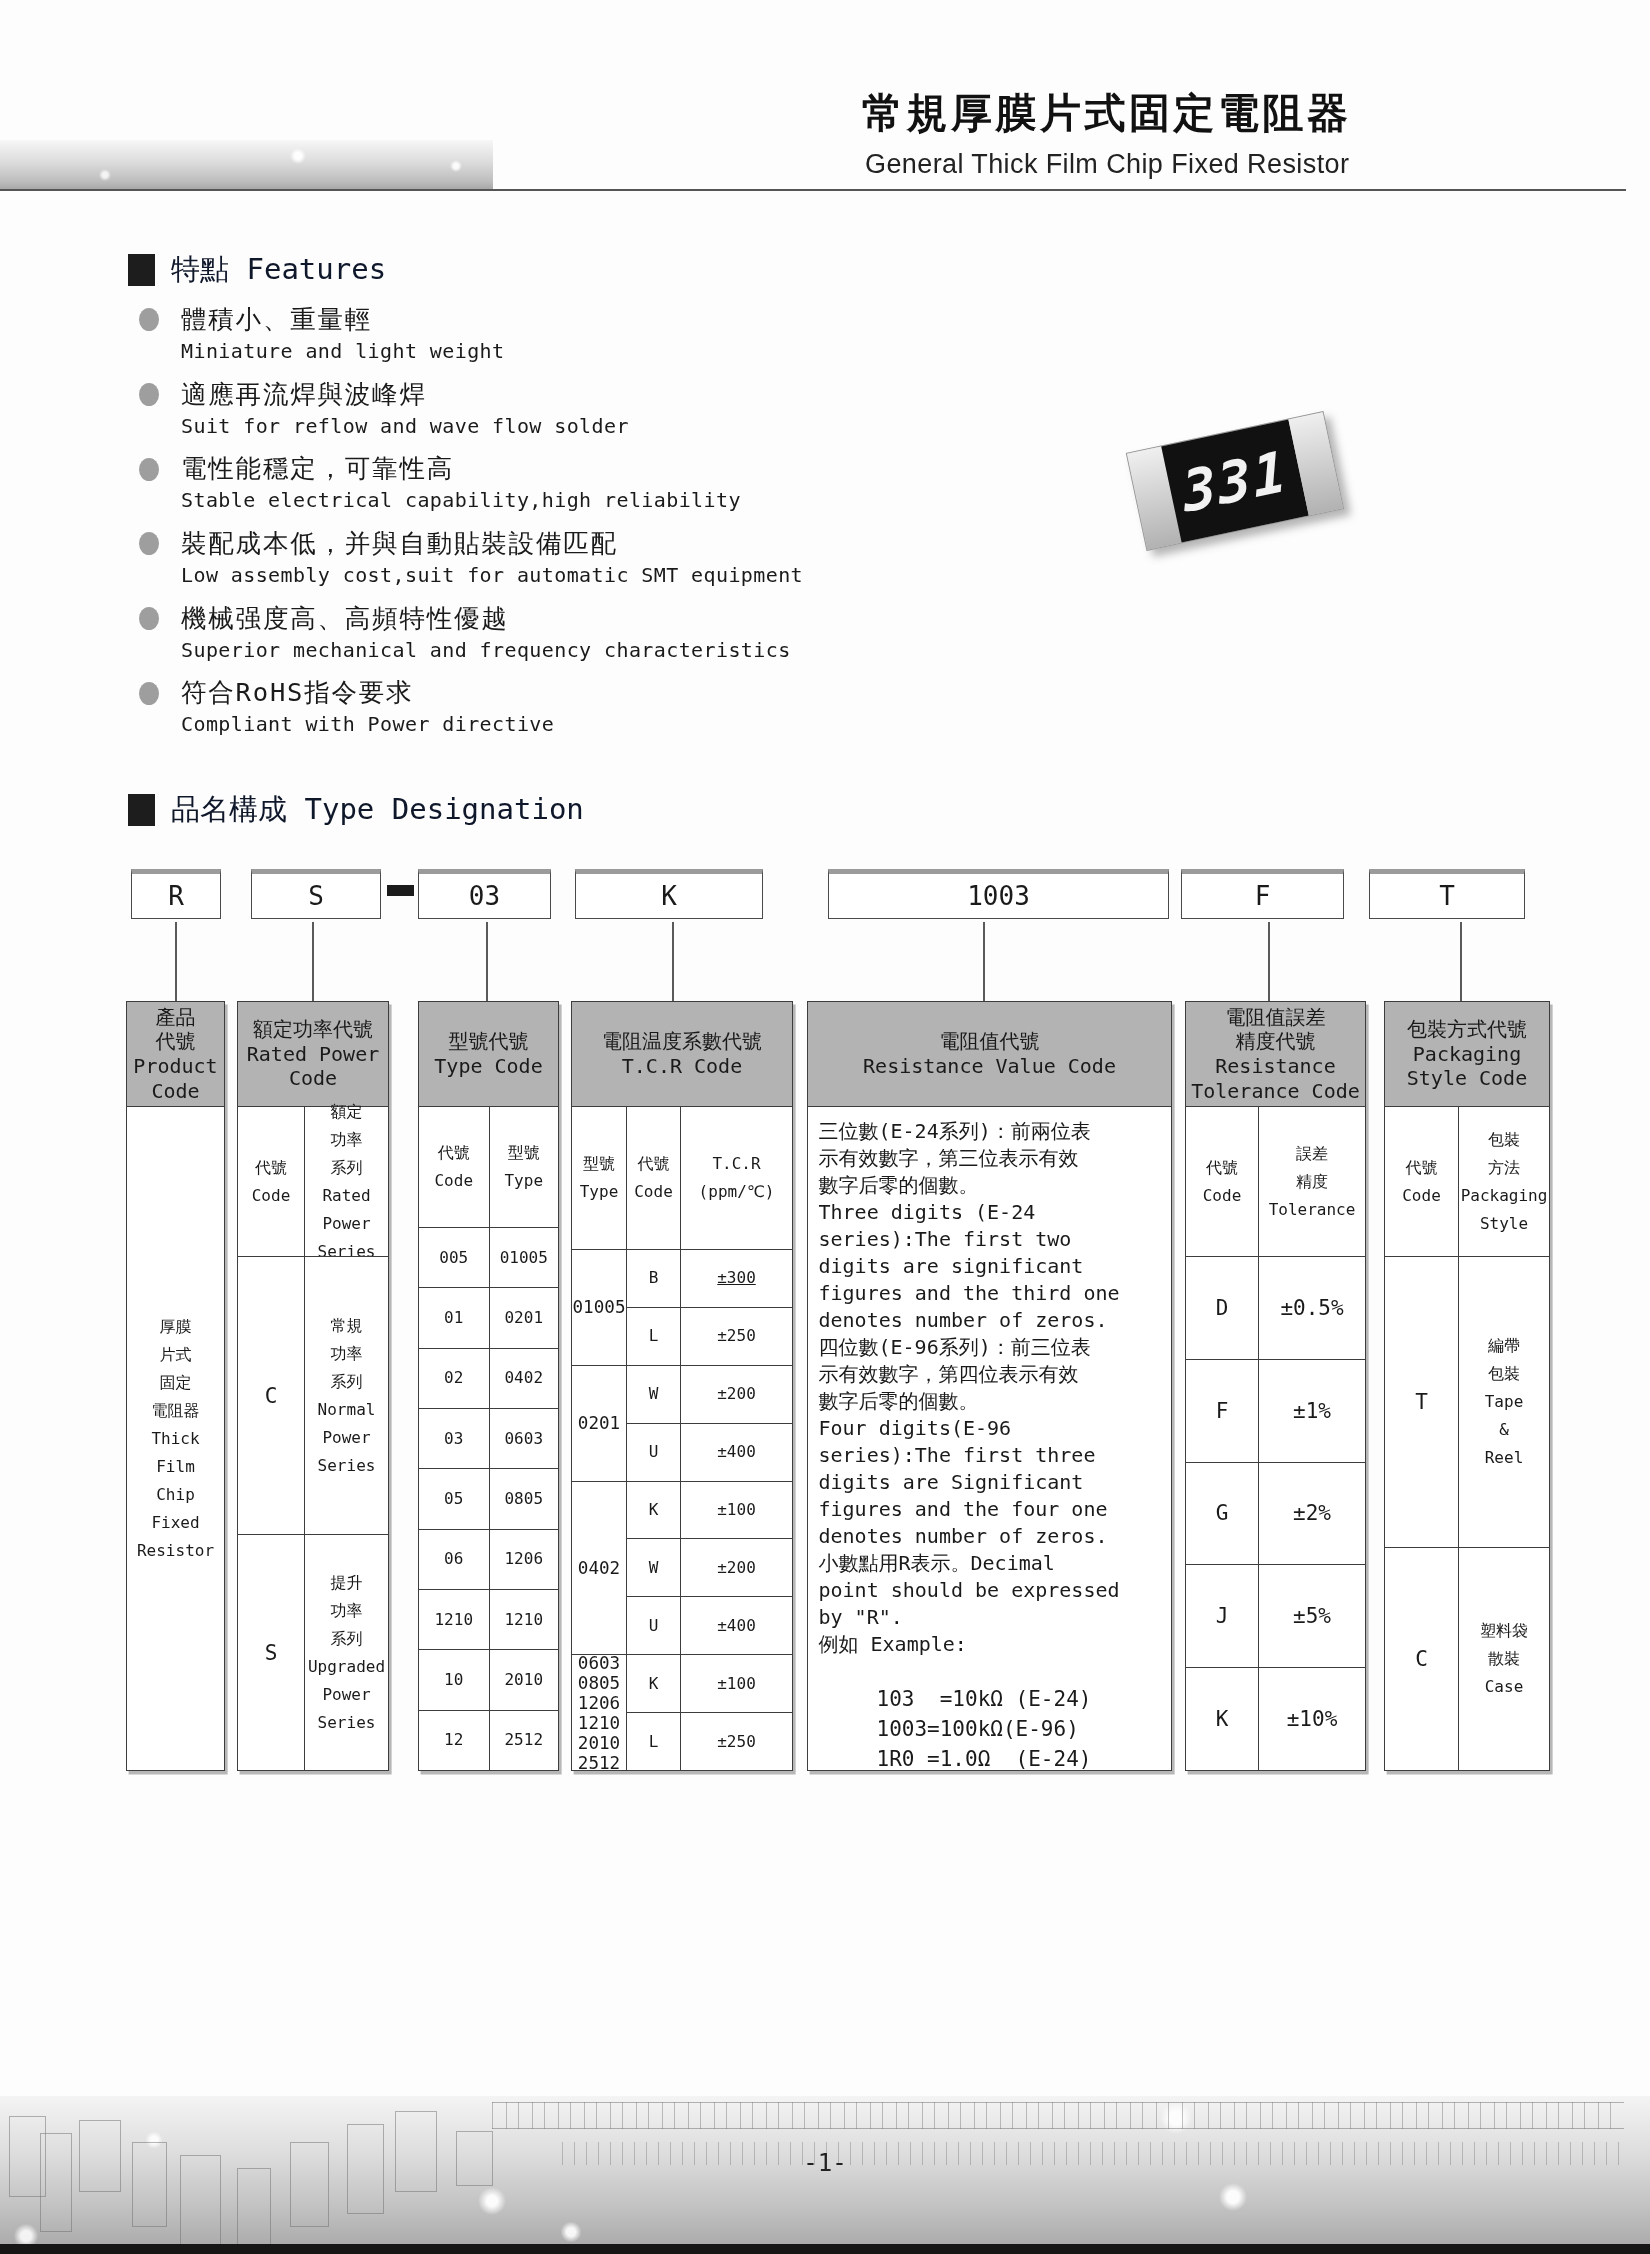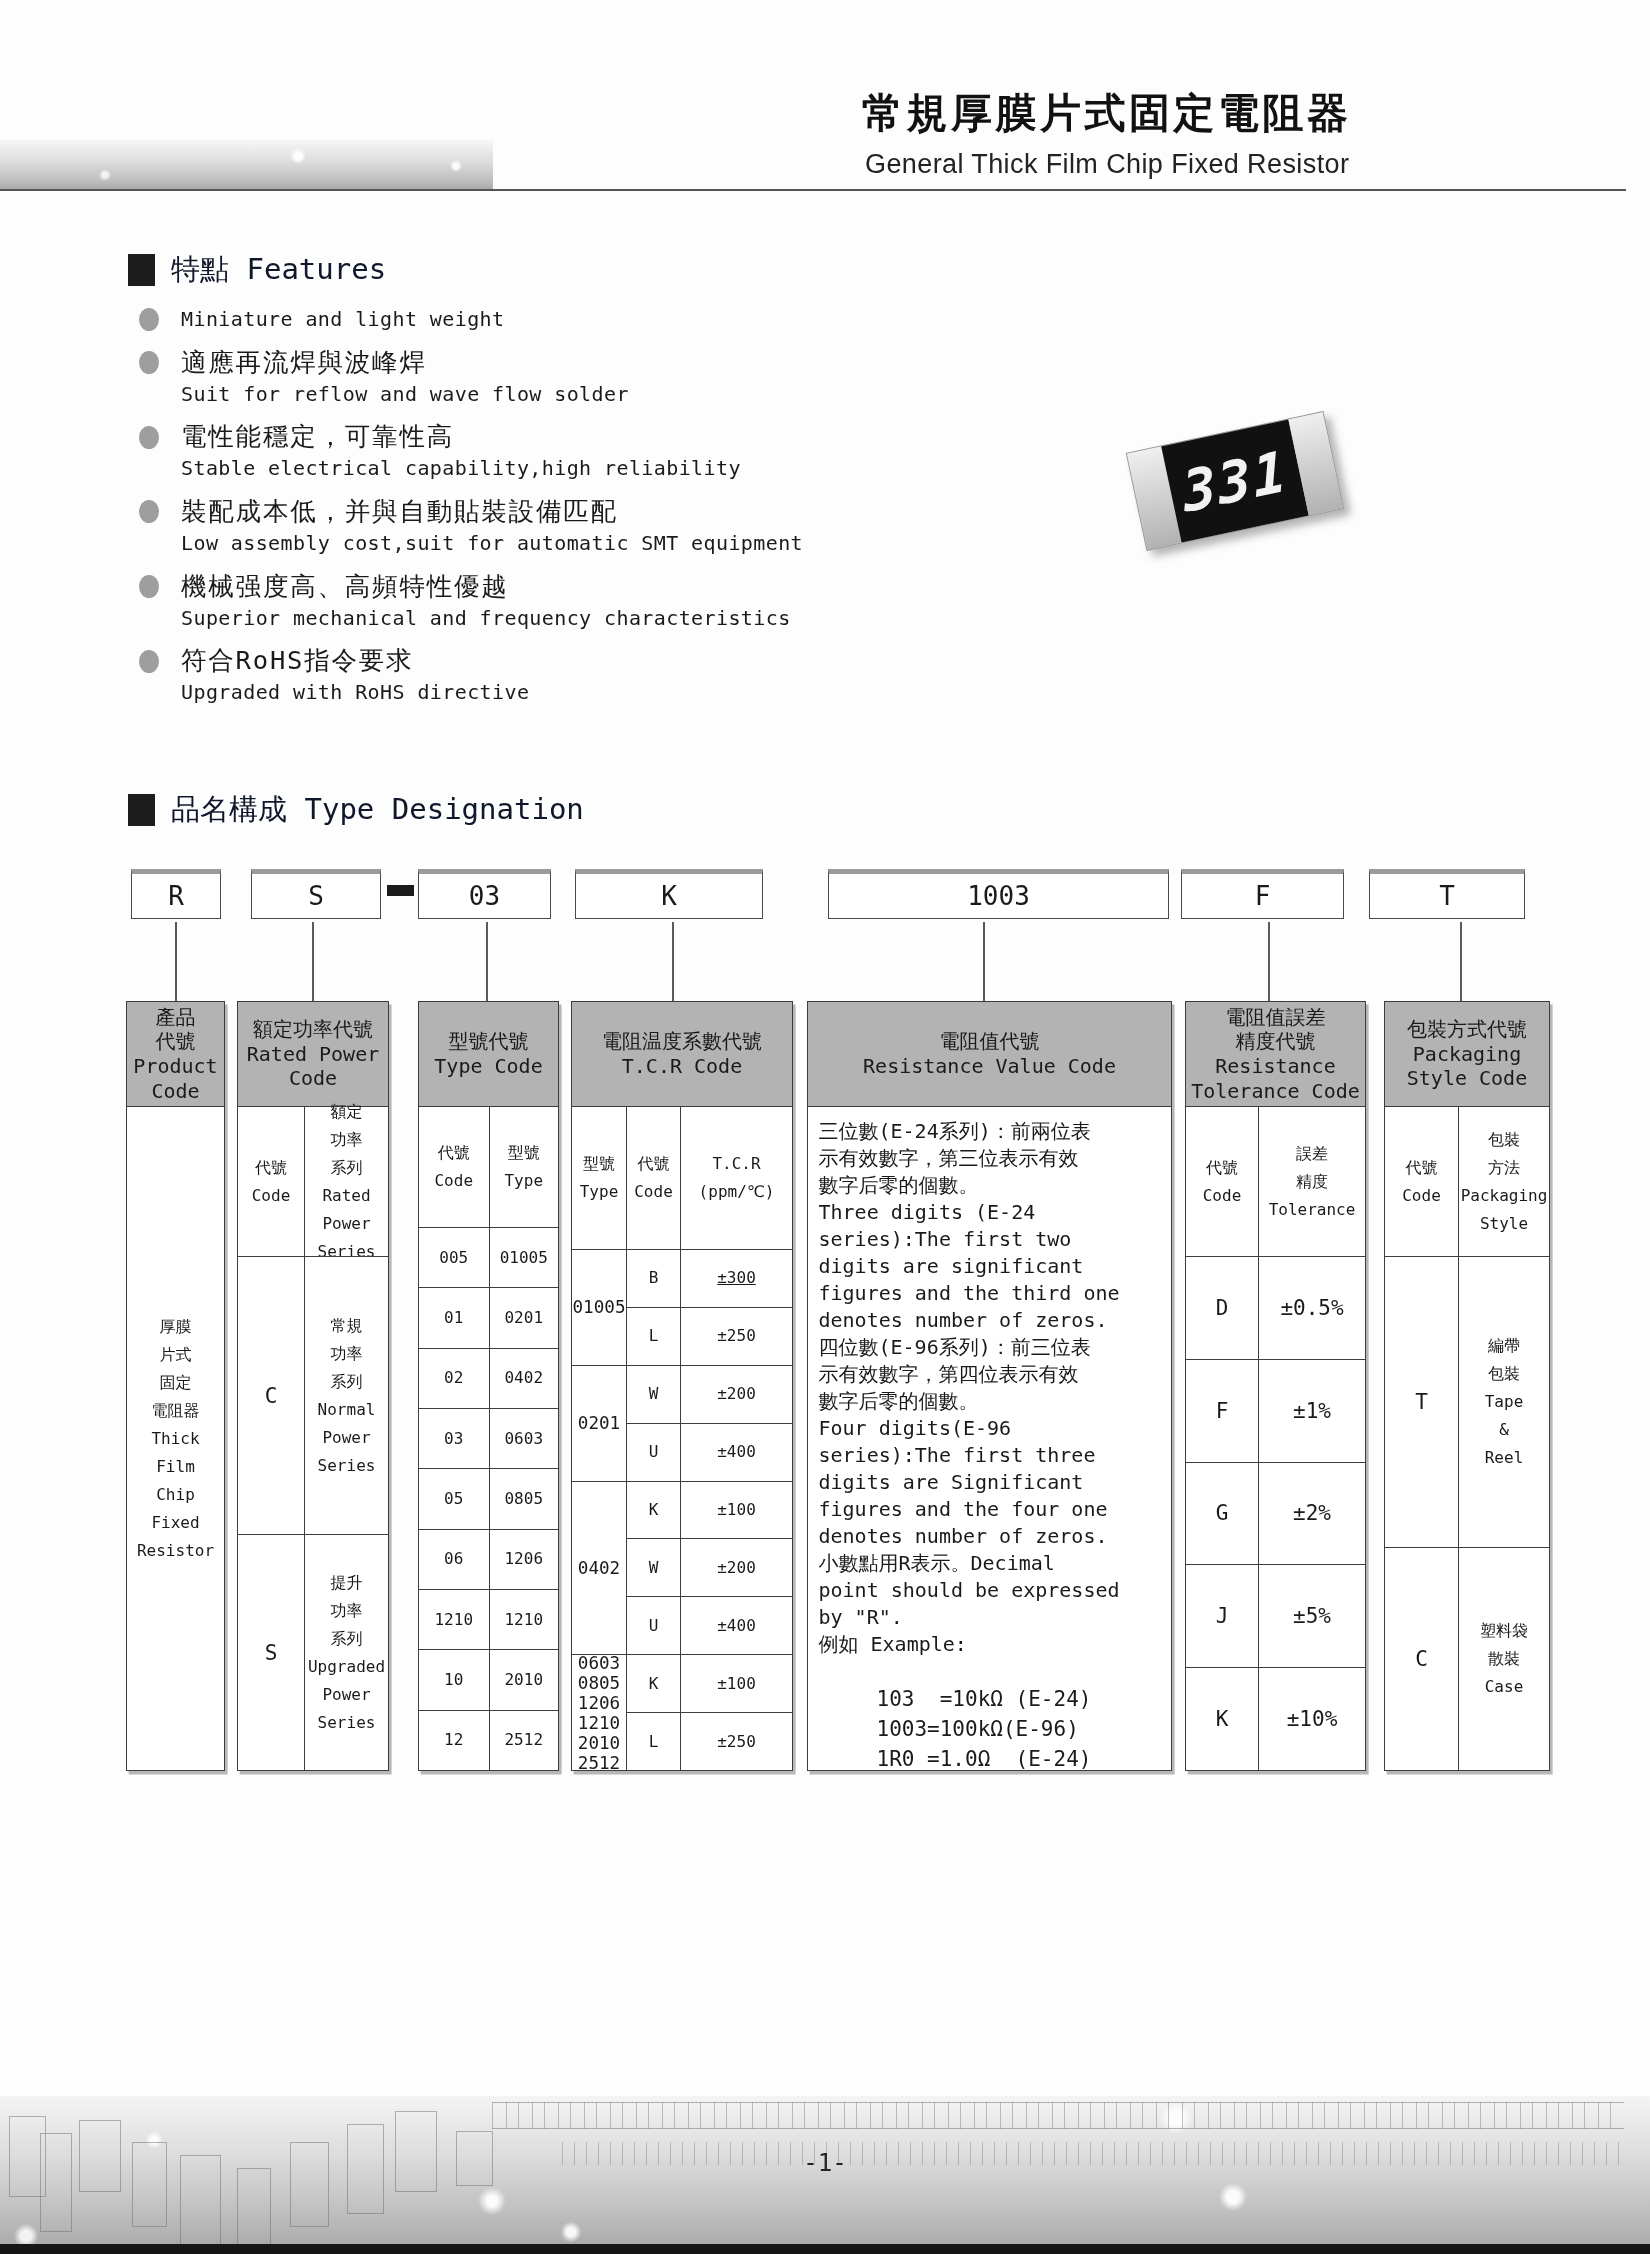--- a/index.html
+++ b/index.html
@@ -96,6 +96,7 @@
   <div class="feat" style="top:303px;">
     <div class="feat-item">
       <span class="feat-dot"></span>
+      <div class="feat-cn">體積小、重量輕</div>
       <div class="feat-en">Miniature and light weight</div>
     </div>
     <div class="feat-item">

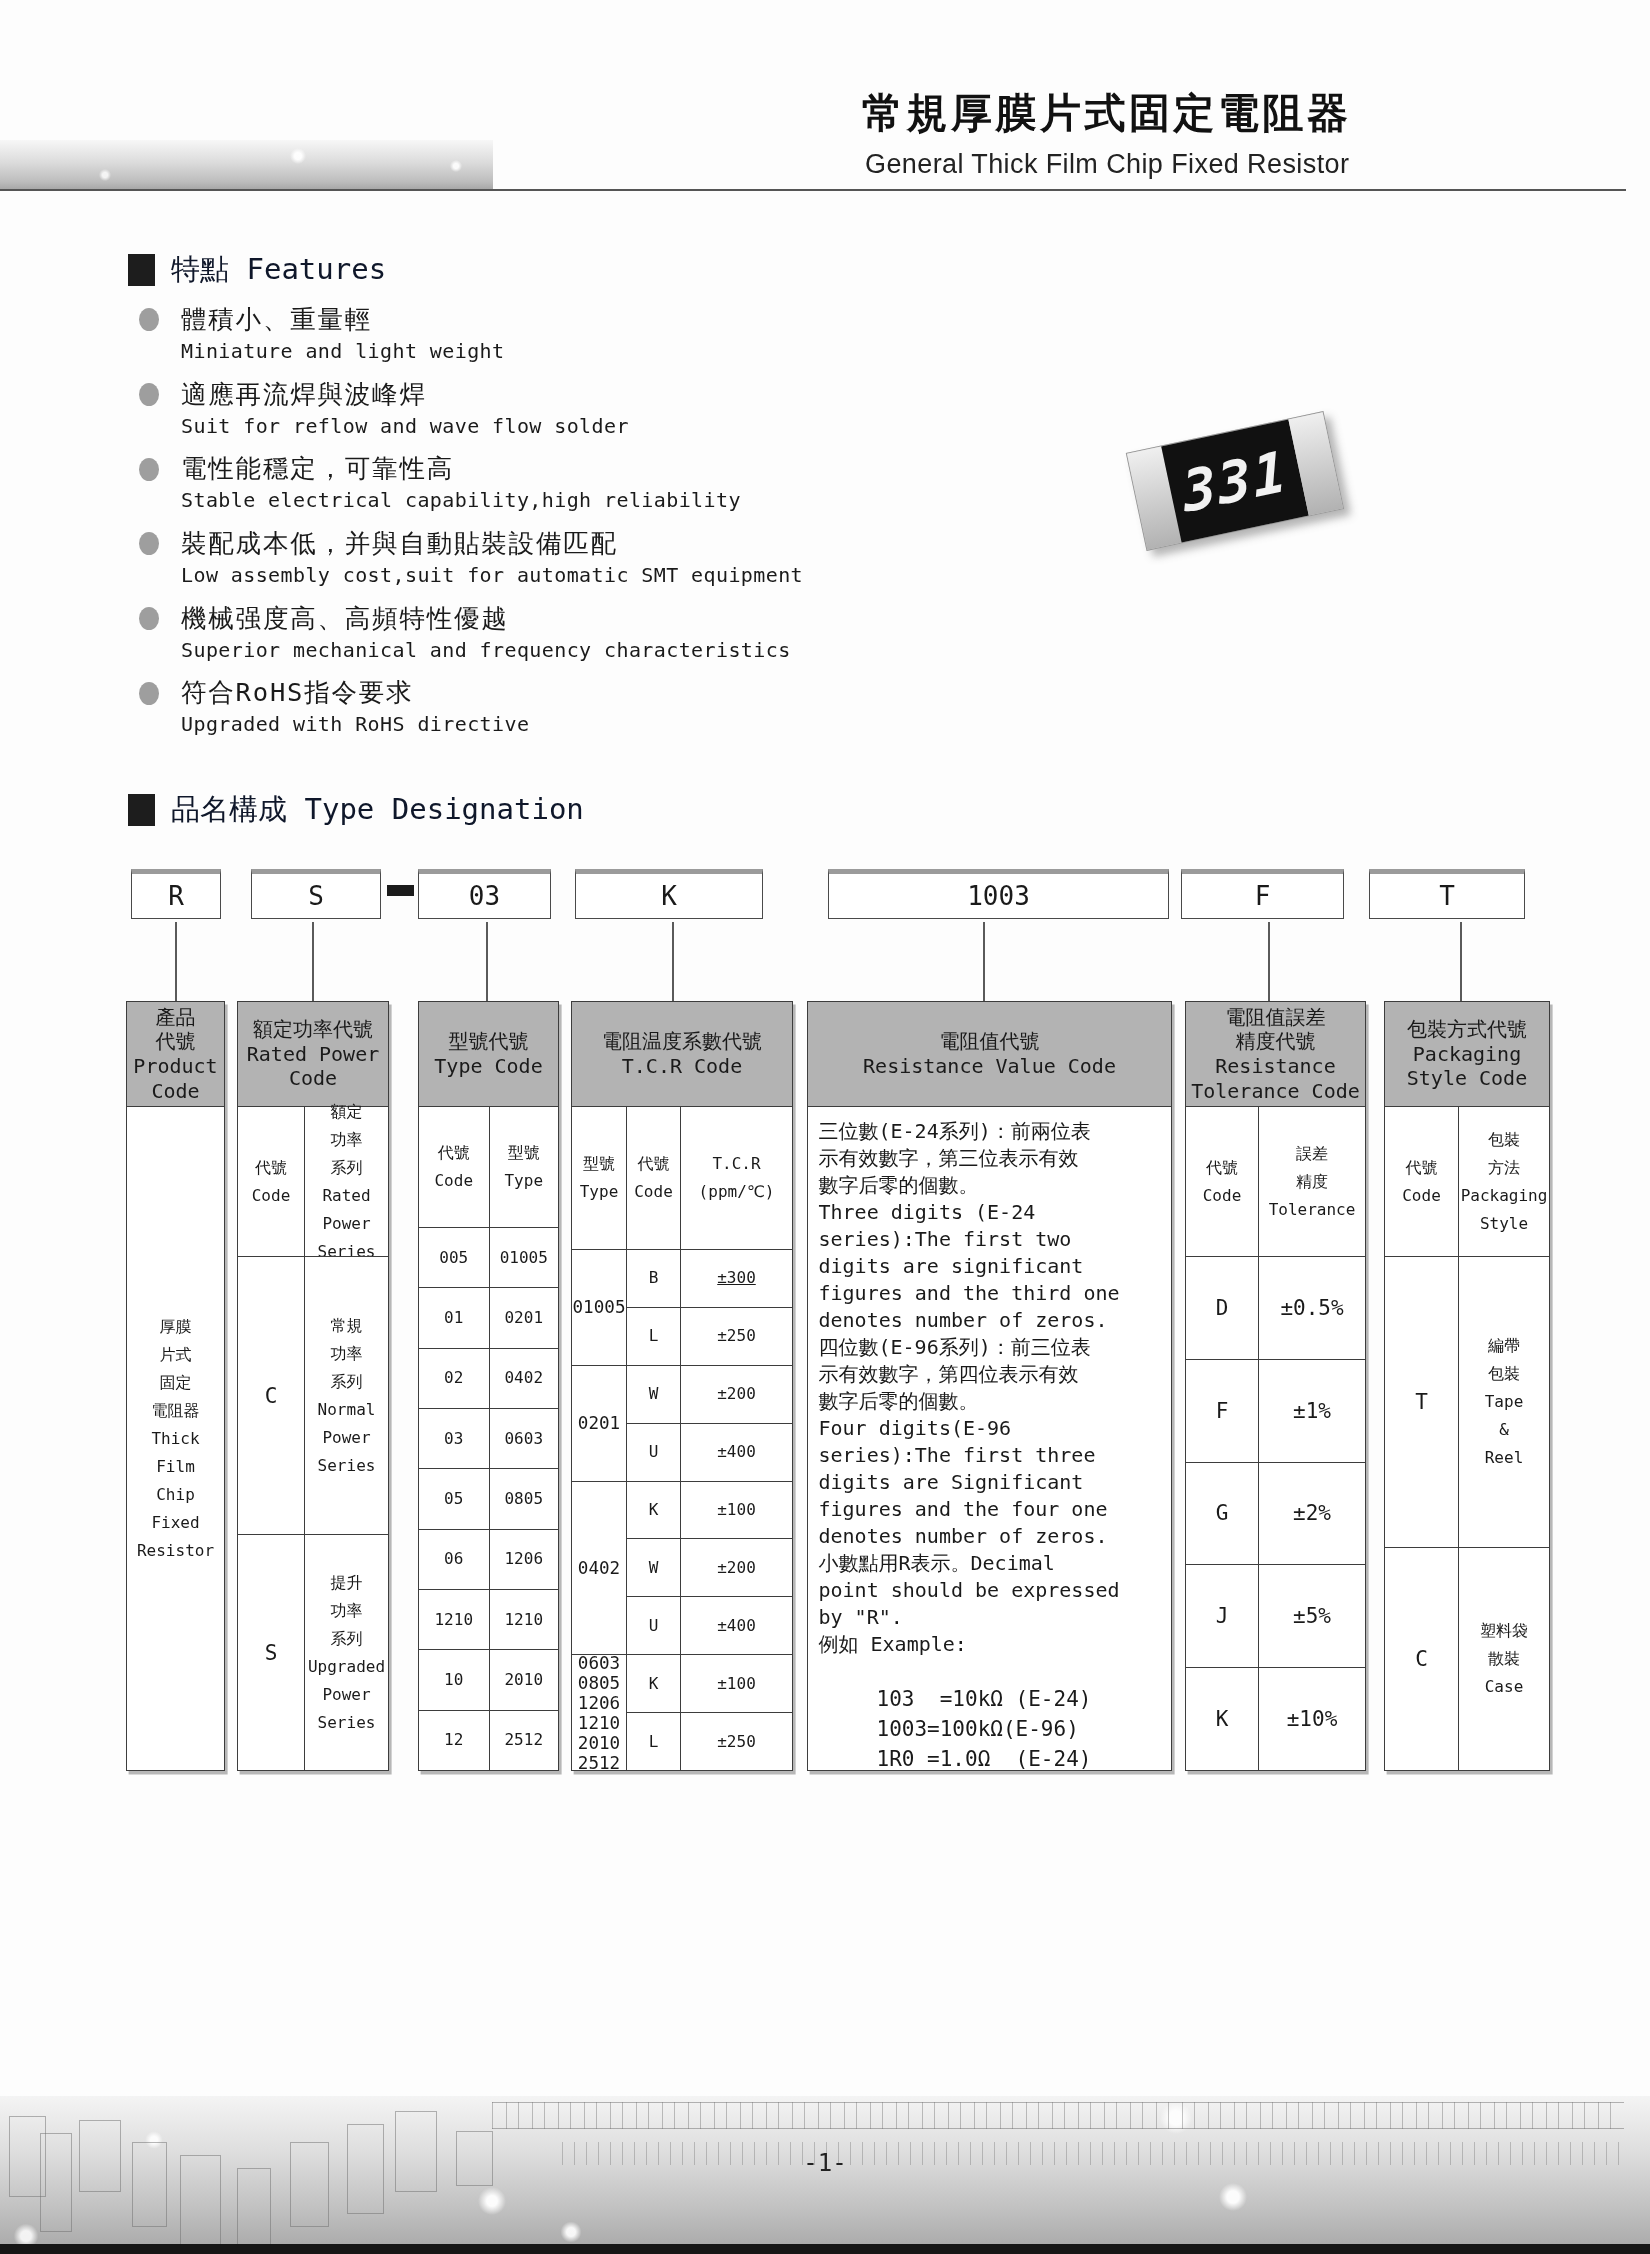--- a/index.html
+++ b/index.html
@@ -122,7 +122,7 @@
     <div class="feat-item">
       <span class="feat-dot"></span>
       <div class="feat-cn">符合RoHS指令要求</div>
-      <div class="feat-en">Upgraded with RoHS directive</div>
+      <div class="feat-en">Compliant with Power directive</div>
     </div>
   </div>
 

